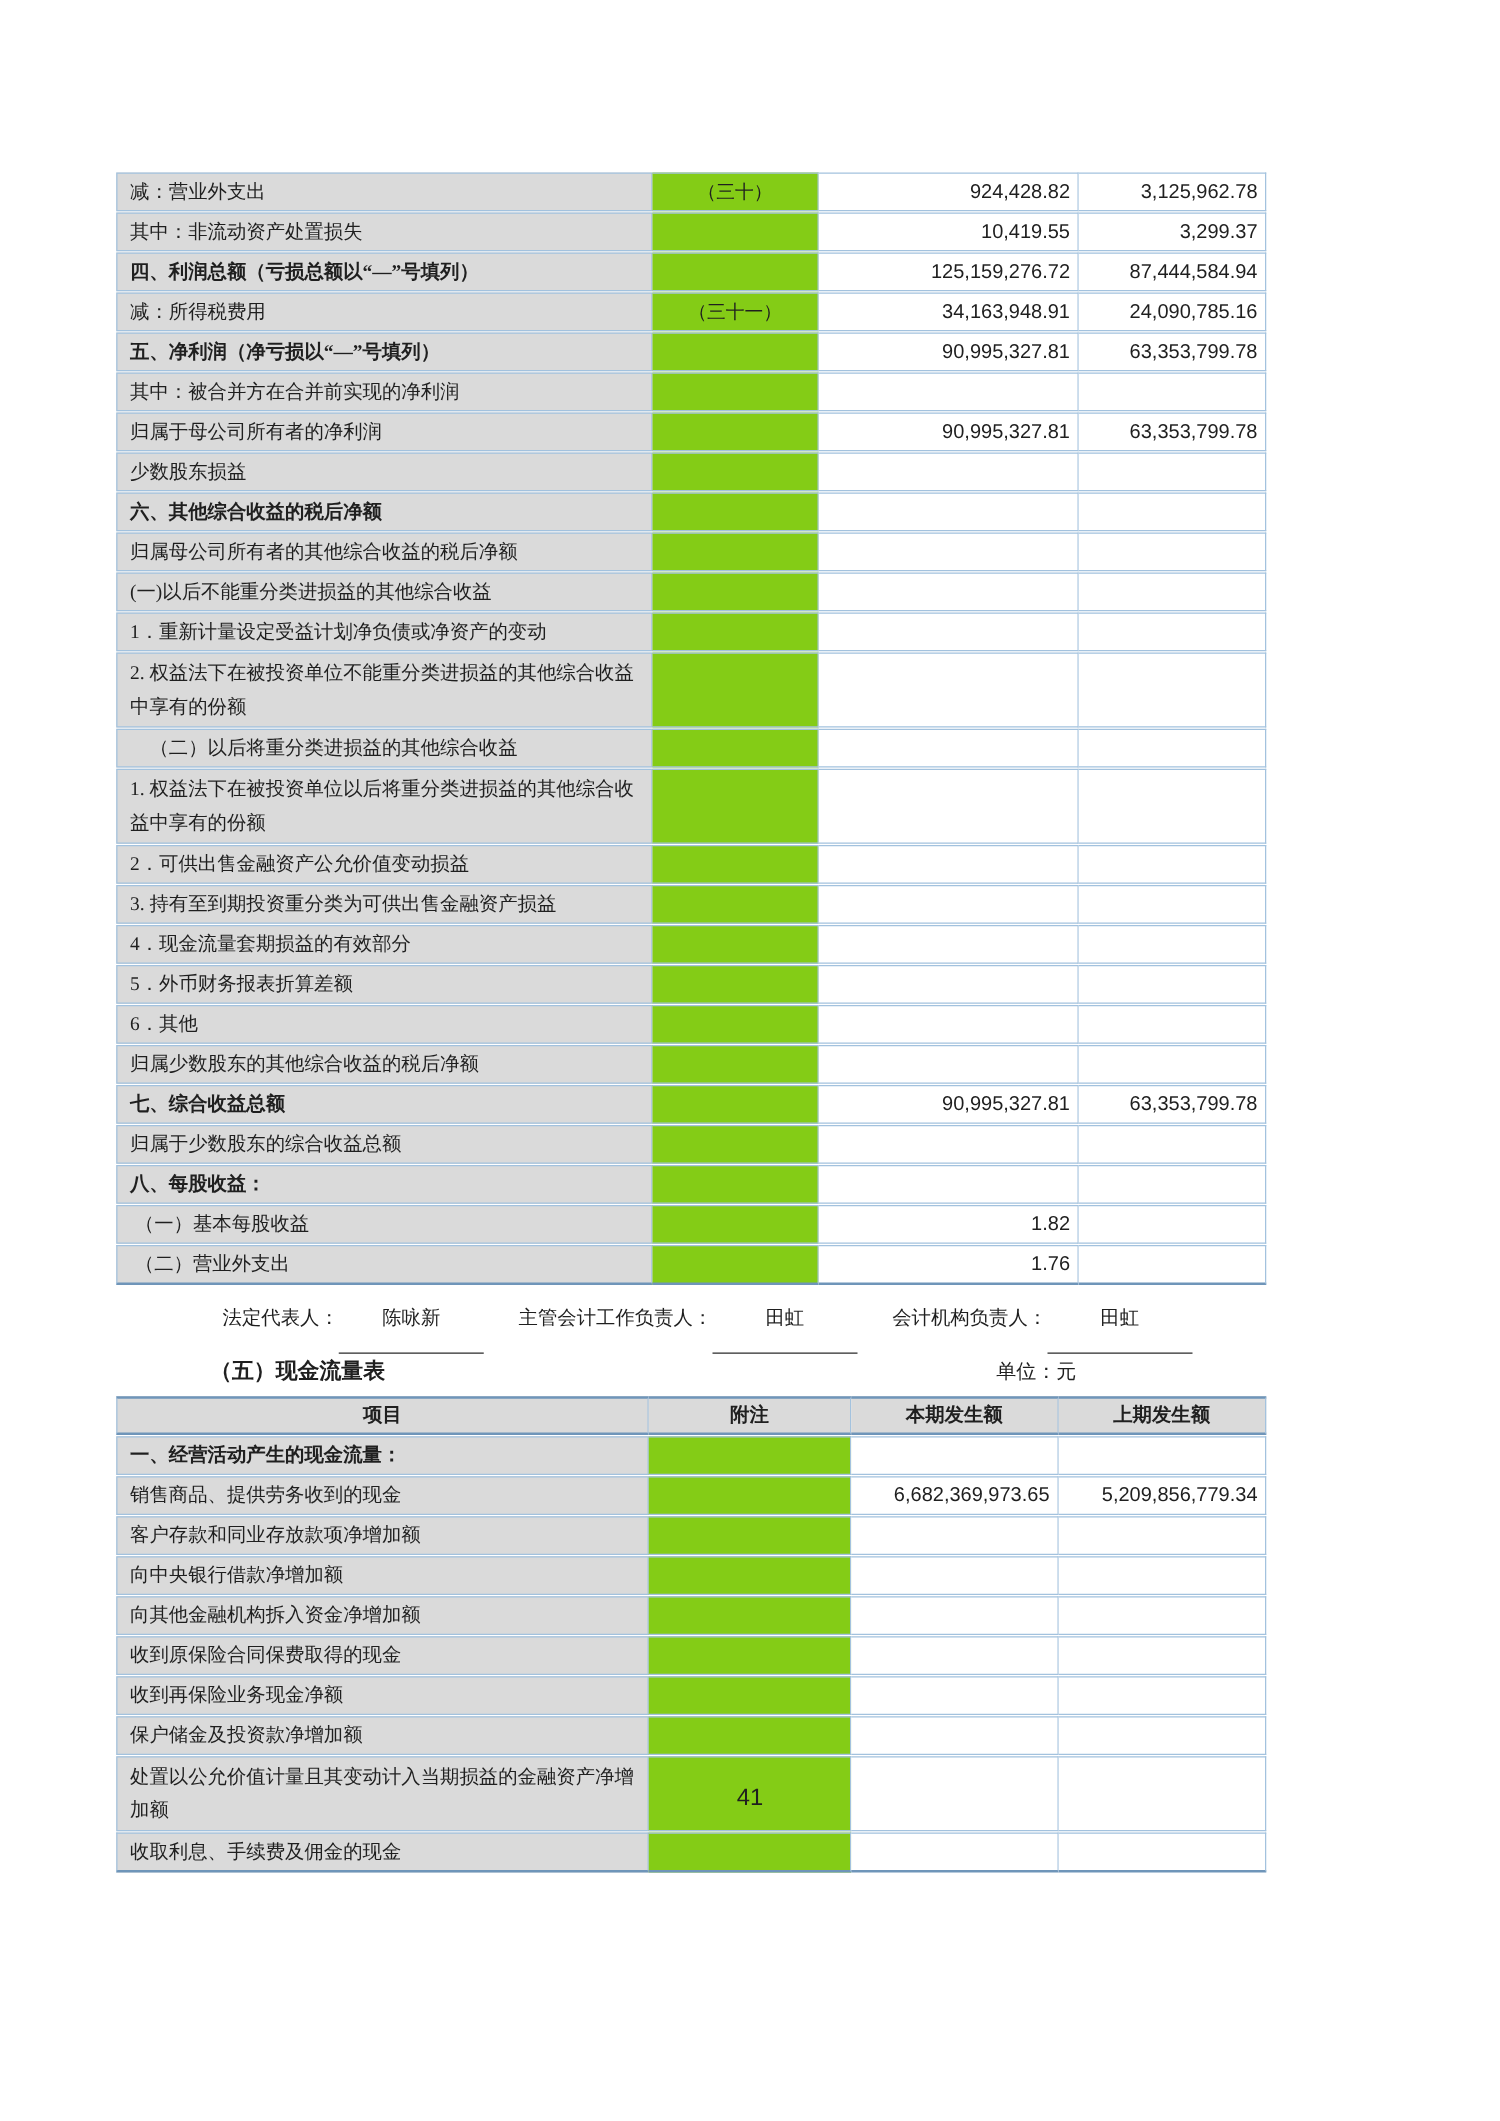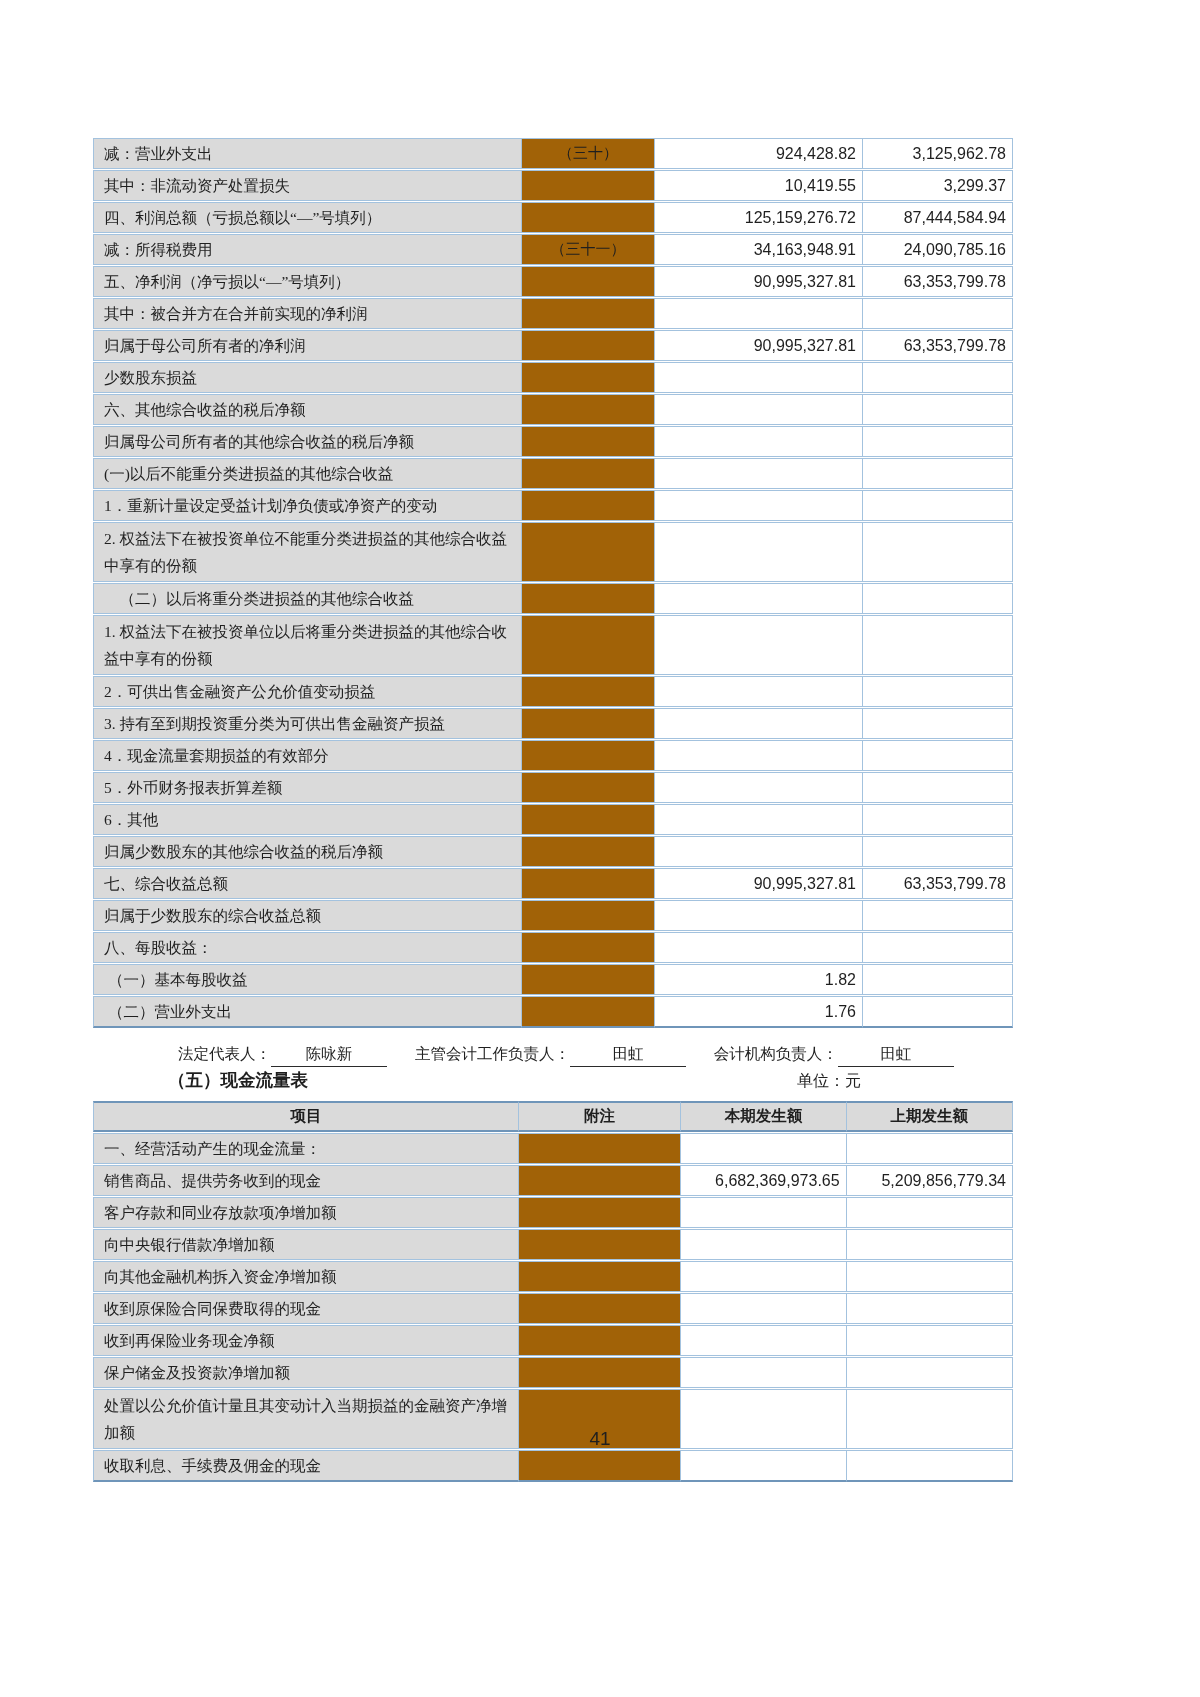--- a/index.html
+++ b/index.html
@@ -51,7 +51,7 @@
   }
   .c-note {
     text-align: center;
-    background: #a16207;
+    background: #84cc16;
     font-size: 15px;
   }
   .c-num {

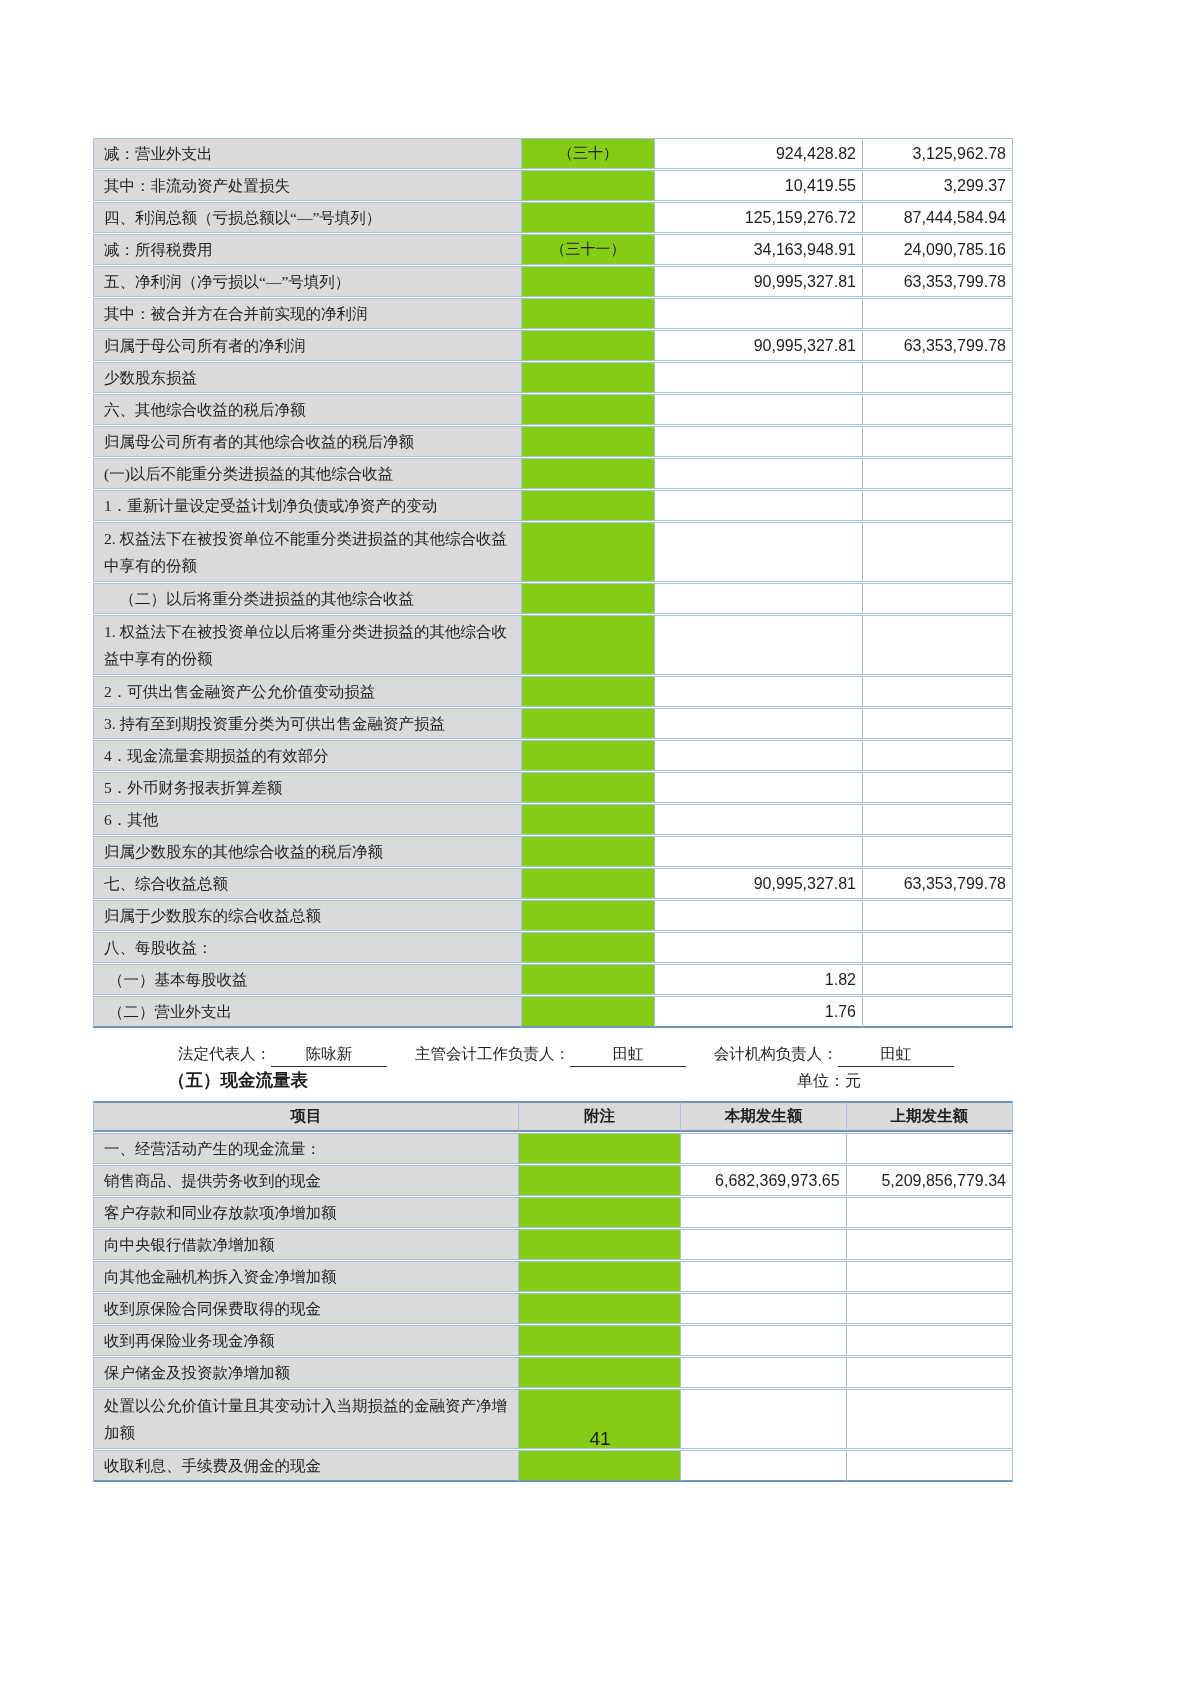--- a/index.html
+++ b/index.html
@@ -61,7 +61,7 @@
     font-family: "Liberation Sans", sans-serif;
     font-size: 16px;
   }
-  .bold { font-weight: normal; }
+  .bold { font-weight: bold; }
   
   #income-table tr:last-child td { border-bottom: 2px solid #6f95b9; }
   #cashflow-table thead th {

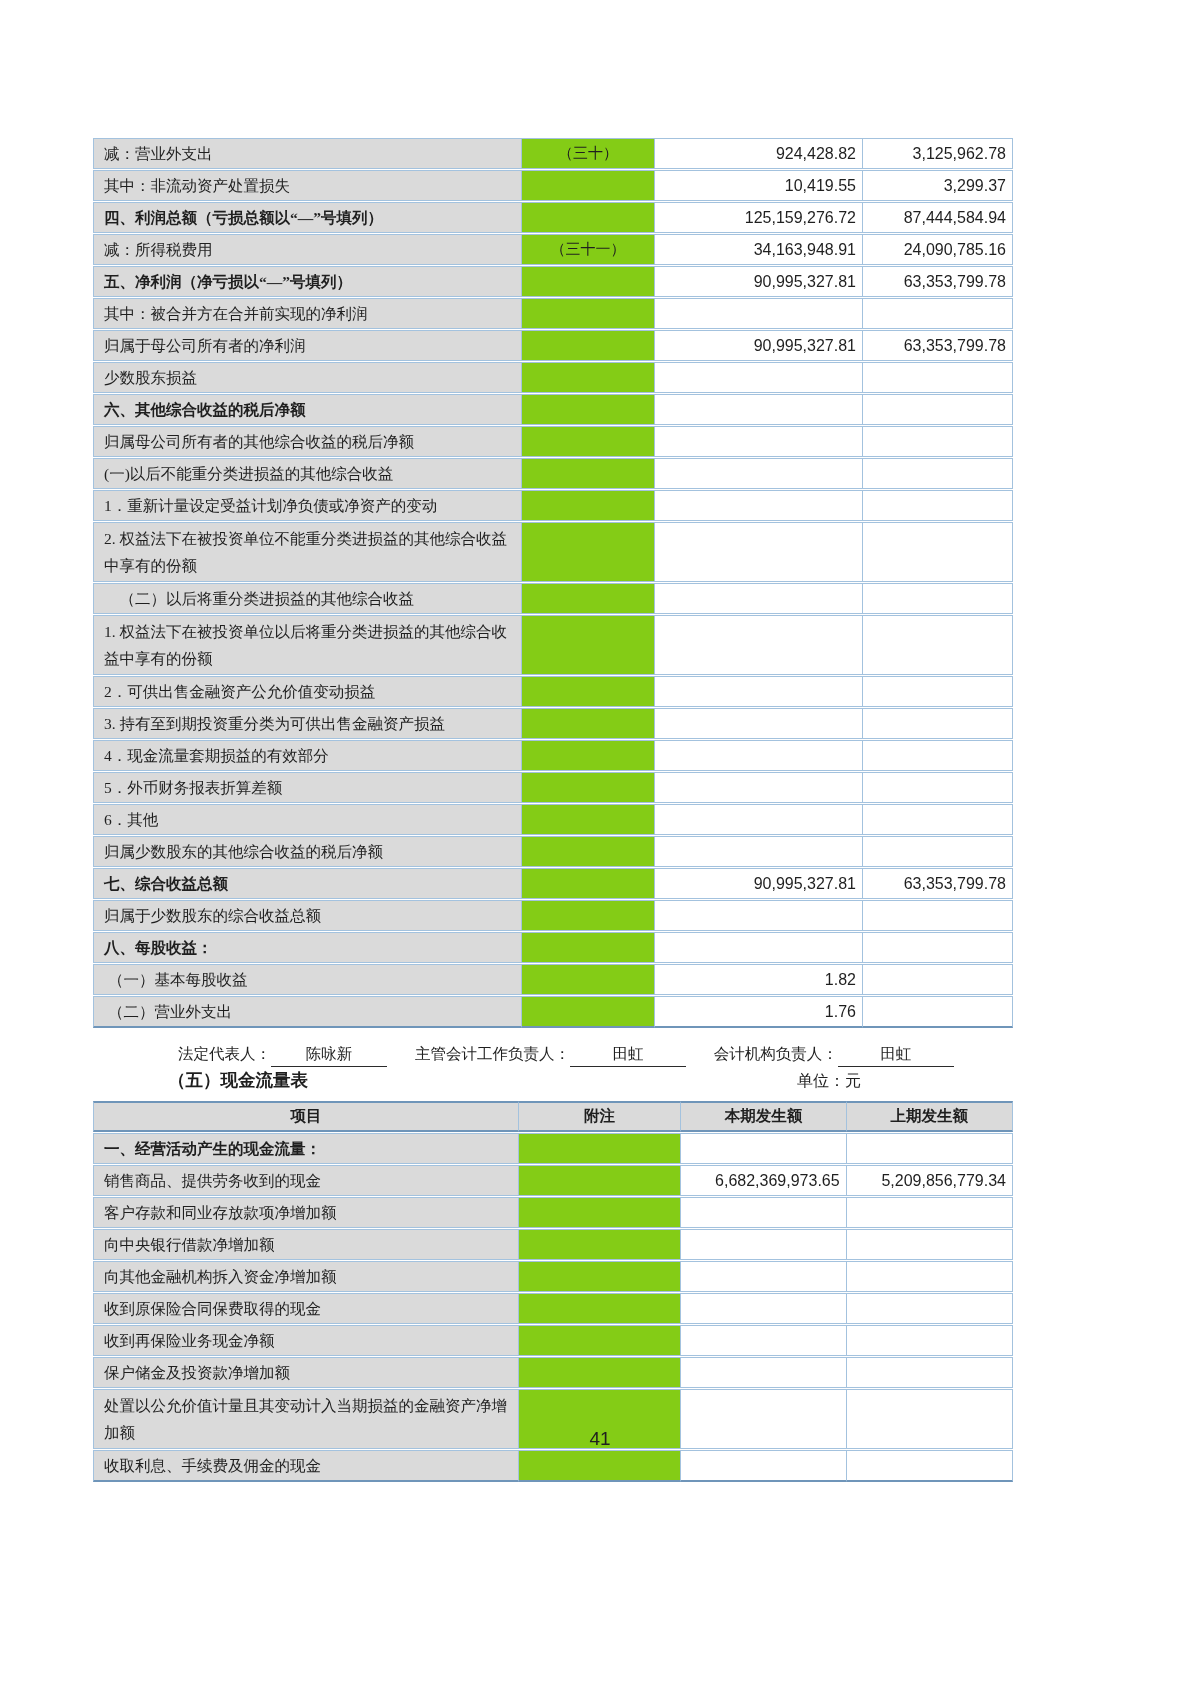--- a/index.html
+++ b/index.html
@@ -86,7 +86,7 @@
     min-width: 108px;
     text-align: center;
     border-bottom: 1.5px solid #2b2b2b;
-    padding: 0 4px 1px 4px;
+    padding: 0 4px 17px 4px;
   }
   .section-heading-row {
     margin-top: 1px;

